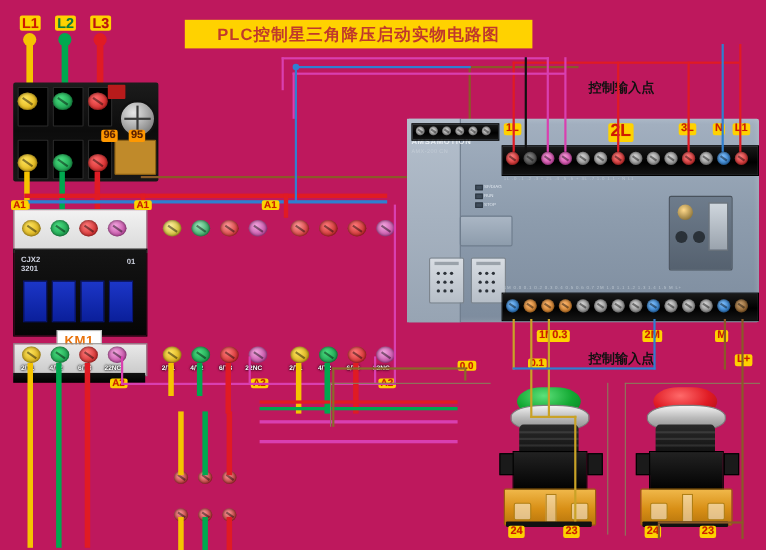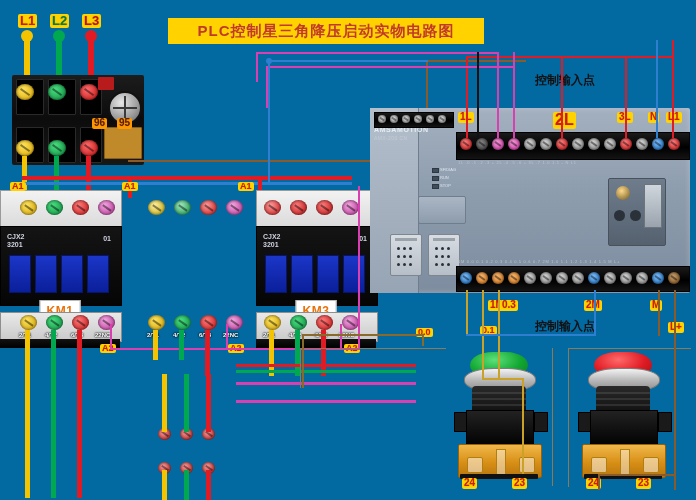--- a/index.html
+++ b/index.html
@@ -5,7 +5,7 @@
 <style>
   html,body{margin:0;padding:0;background:#ffffff;}
   body{font-family:"Liberation Sans","DejaVu Sans",sans-serif;}
-  #stage{position:relative;width:696px;height:500px;overflow:hidden;background:#0369a1;}
+  #stage{position:relative;width:696px;height:500px;overflow:hidden;background:#be185d;}
 
   
   .abs{position:absolute;}

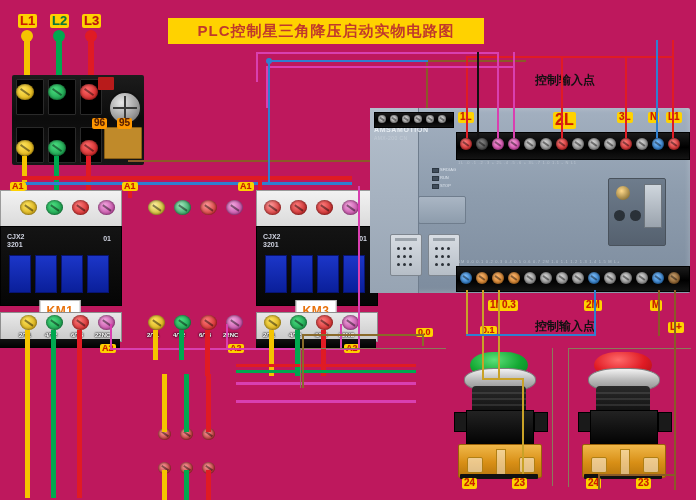--- a/index.html
+++ b/index.html
@@ -172,7 +172,7 @@
   <div class="wire" style="left:128px;top:176px;width:4px;height:22px;background:#e01b24;"></div>
   <div class="wire" style="left:258px;top:176px;width:4px;height:22px;background:#e01b24;"></div>
 
-  <div class="contactor" style="left:0;">
+  <div class="contactor" style="left:12px;">
     <div class="ct-top"></div>
     <div class="ct-body">
       <div class="ct-model">

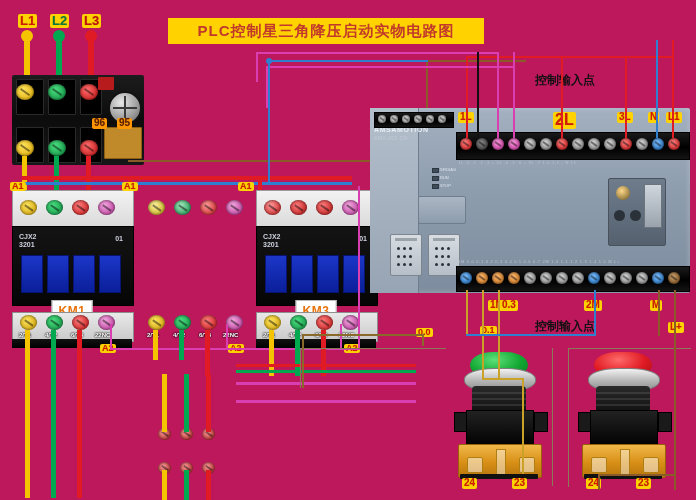--- a/index.html
+++ b/index.html
@@ -222,24 +222,6 @@
   <div class="tag" style="left:122px;top:182px;font-size:9px;">A1</div>
   <div class="tag" style="left:228px;top:344px;font-size:9px;">A2</div>
 
-  <div class="contactor" style="left:256px;">
-    <div class="ct-top"></div>
-    <div class="ct-body">
-      <div class="ct-model">
-        <span>CJX2</span><br><span>3201</span>
-      </div>
-      <div class="ct-01">01</div>
-      <div class="ct-blue" style="left:8px;"></div>
-      <div class="ct-blue" style="left:34px;"></div>
-      <div class="ct-blue" style="left:60px;"></div>
-      <div class="ct-blue" style="left:86px;"></div>
-    </div>
-    <div class="ct-name">
-      <span>KM3</span>
-    </div>
-    <div class="ct-bot"></div>
-    <div class="ct-foot"></div>
-  </div>
   <div class="screw" style="left:264px;top:200px;width:17px;height:15px;background:radial-gradient(circle at 40% 35%,#ff9a9a,#c01010);"></div>
   <div class="screw" style="left:290px;top:200px;width:17px;height:15px;background:radial-gradient(circle at 40% 35%,#ff7b7b,#b00c0c);"></div>
   <div class="screw" style="left:316px;top:200px;width:17px;height:15px;background:radial-gradient(circle at 40% 35%,#ff7b7b,#b00c0c);"></div>

